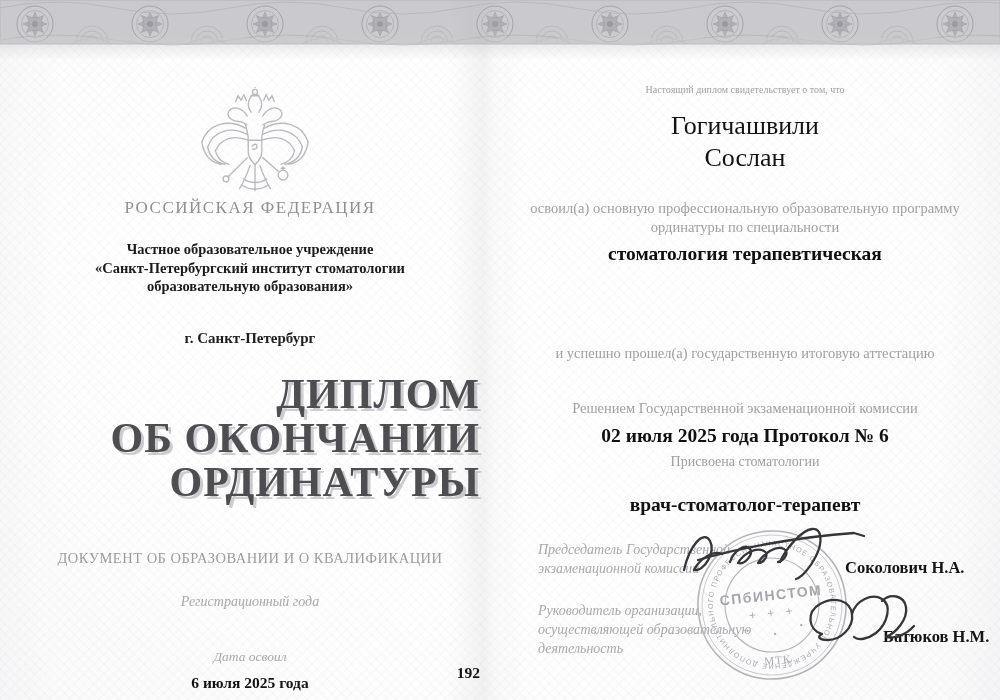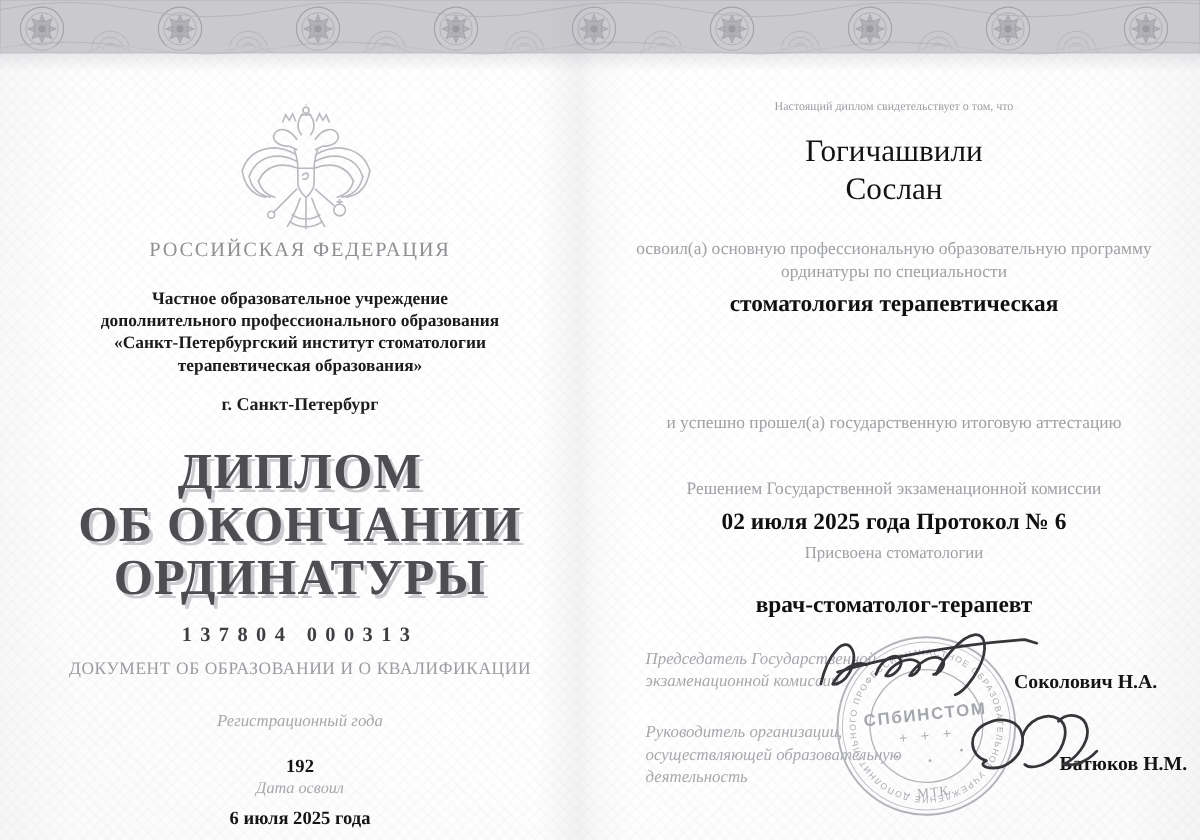--- a/index.html
+++ b/index.html
@@ -142,7 +142,6 @@
 
   <div class="abs ctr lcol inst" style="top:240px;">
     <div>Частное образовательное учреждение</div>
-    <div>дополнительного профессионального образования</div>
     <div>«Санкт-Петербургский институт стоматологии</div>
     <div>терапевтическая образования»</div>
   </div>

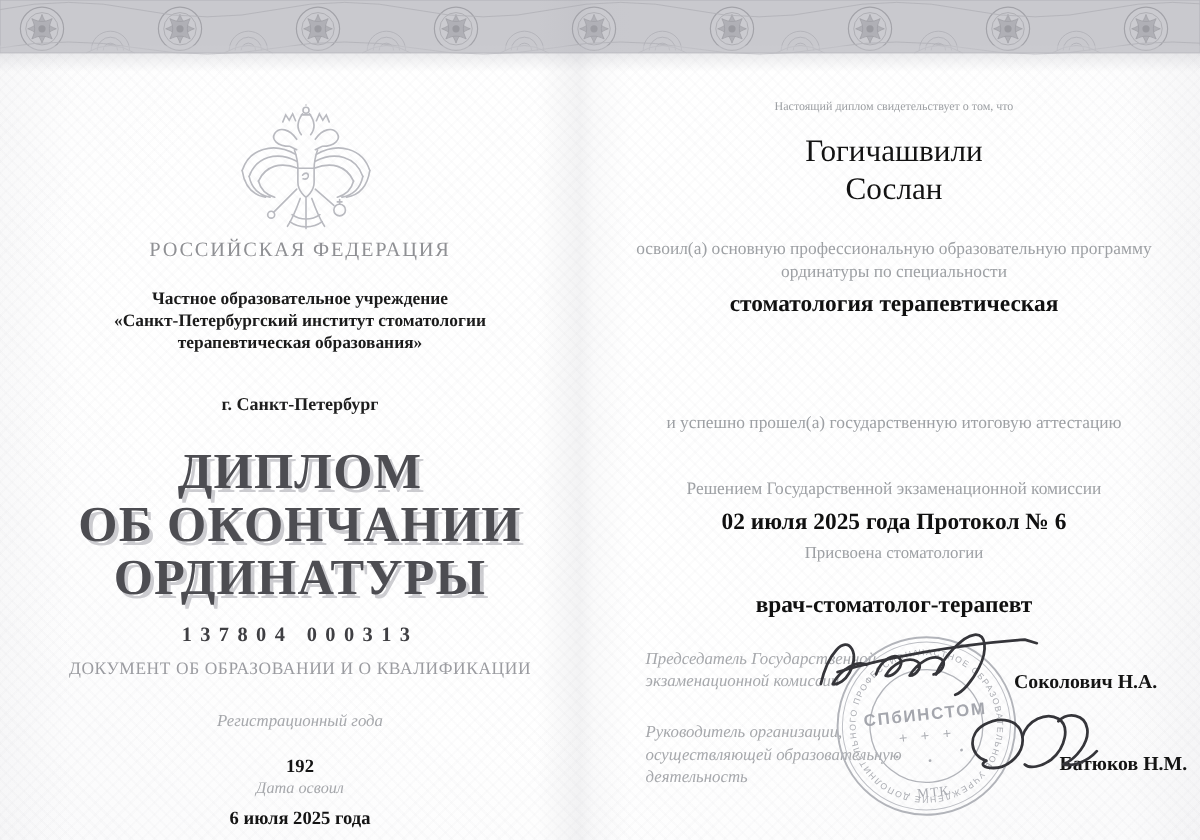--- a/index.html
+++ b/index.html
@@ -143,7 +143,7 @@
   <div class="abs ctr lcol inst" style="top:240px;">
     <div>Частное образовательное учреждение</div>
     <div>«Санкт-Петербургский институт стоматологии</div>
-    <div>терапевтическая образования»</div>
+    <div>образовательную образования»</div>
   </div>
 
   <div class="abs ctr lcol city" style="top:318px;">г. Санкт-Петербург</div>

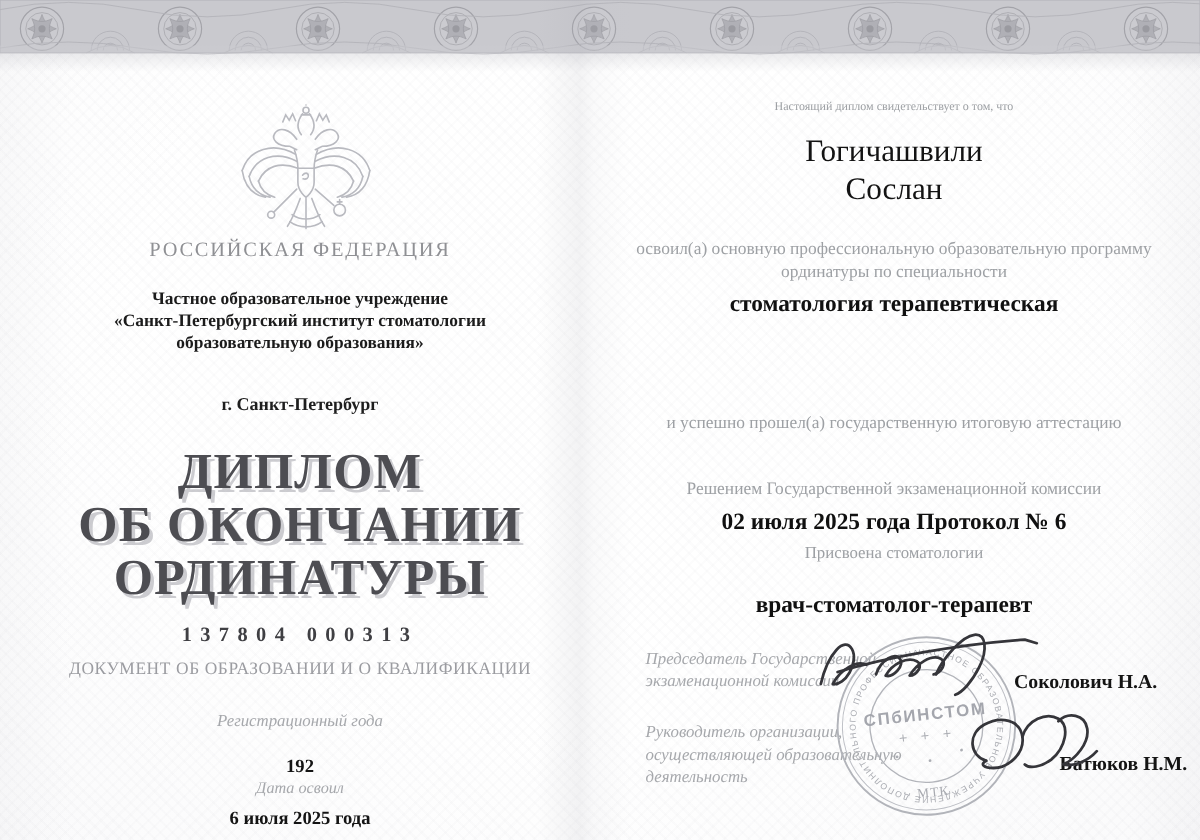--- a/index.html
+++ b/index.html
@@ -42,6 +42,7 @@
     font-size:42px;line-height:44px;font-weight:bold;letter-spacing:1px;
     color:#4d4d52;
     text-shadow:3px 3px 0 rgba(145,145,152,0.45);
+    text-align:right;
   }
   .serial{font-size:17px;font-weight:600;letter-spacing:7px;color:#3f3f43;}
   .doc-type{font-size:14.5px;letter-spacing:0.5px;color:#9b9ca1;}

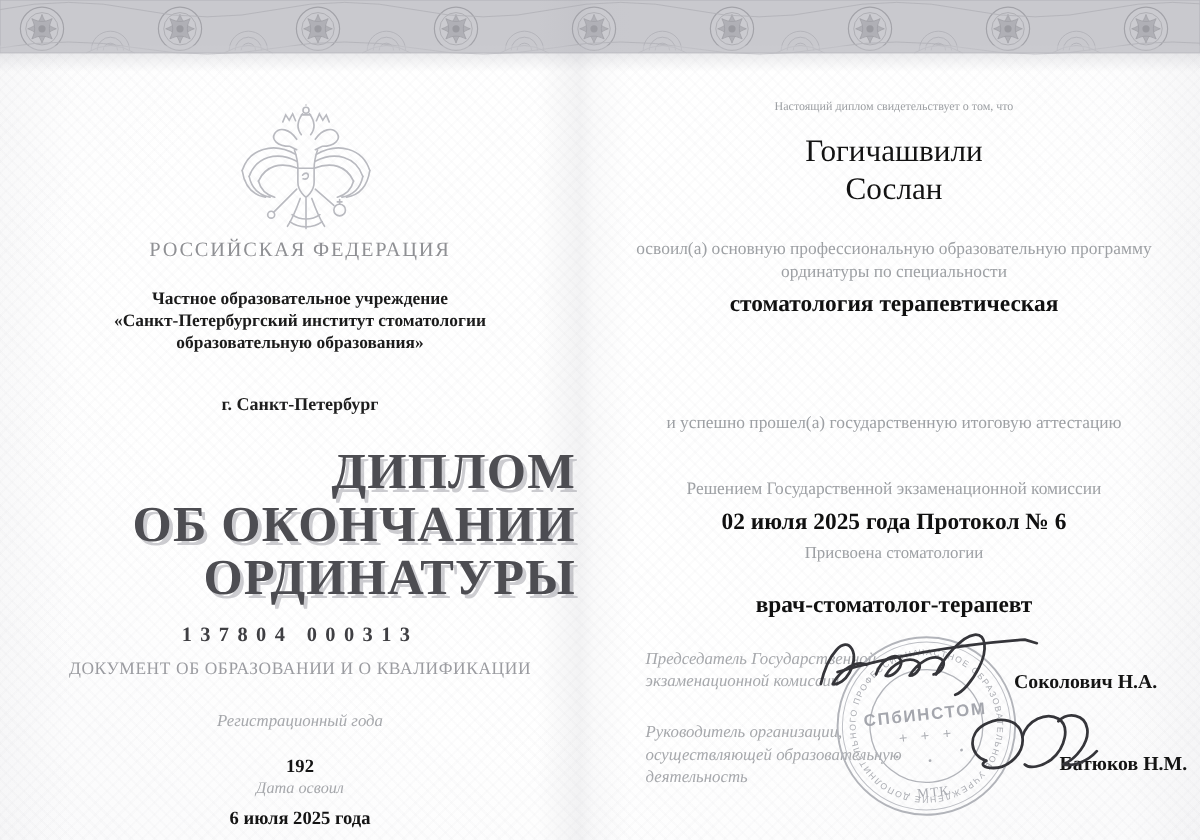--- a/index.html
+++ b/index.html
@@ -155,7 +155,6 @@
     <div>ОРДИНАТУРЫ</div>
   </div>
 
-  <div class="abs ctr lcol serial" style="top:519px;">137804 000313</div>
   <div class="abs ctr lcol doc-type" style="top:550px;">ДОКУМЕНТ ОБ ОБРАЗОВАНИИ И О КВАЛИФИКАЦИИ</div>
 
   <div class="abs ctr lcol muted-i small-label" style="top:594px;">Регистрационный года</div>

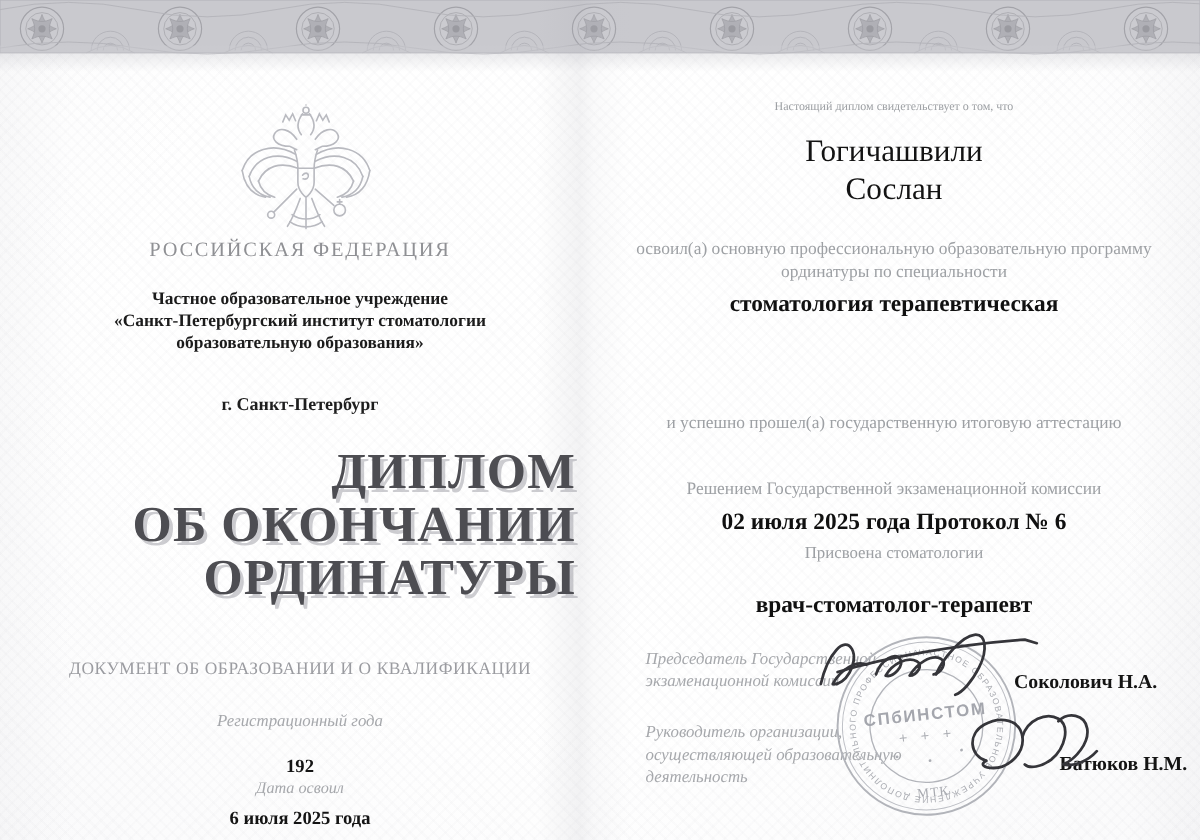--- a/index.html
+++ b/index.html
@@ -158,7 +158,7 @@
   <div class="abs ctr lcol doc-type" style="top:550px;">ДОКУМЕНТ ОБ ОБРАЗОВАНИИ И О КВАЛИФИКАЦИИ</div>
 
   <div class="abs ctr lcol muted-i small-label" style="top:594px;">Регистрационный года</div>
-  <div class="abs ctr lcol value" style="top:630px;">192</div>
+  <div class="abs ctr lcol value" style="top:664px;text-align:right;">192</div>
   <div class="abs ctr lcol muted-i" style="top:649px;font-size:13.5px;">Дата освоил</div>
   <div class="abs ctr lcol value" style="top:674px;">6 июля 2025 года</div>
 

